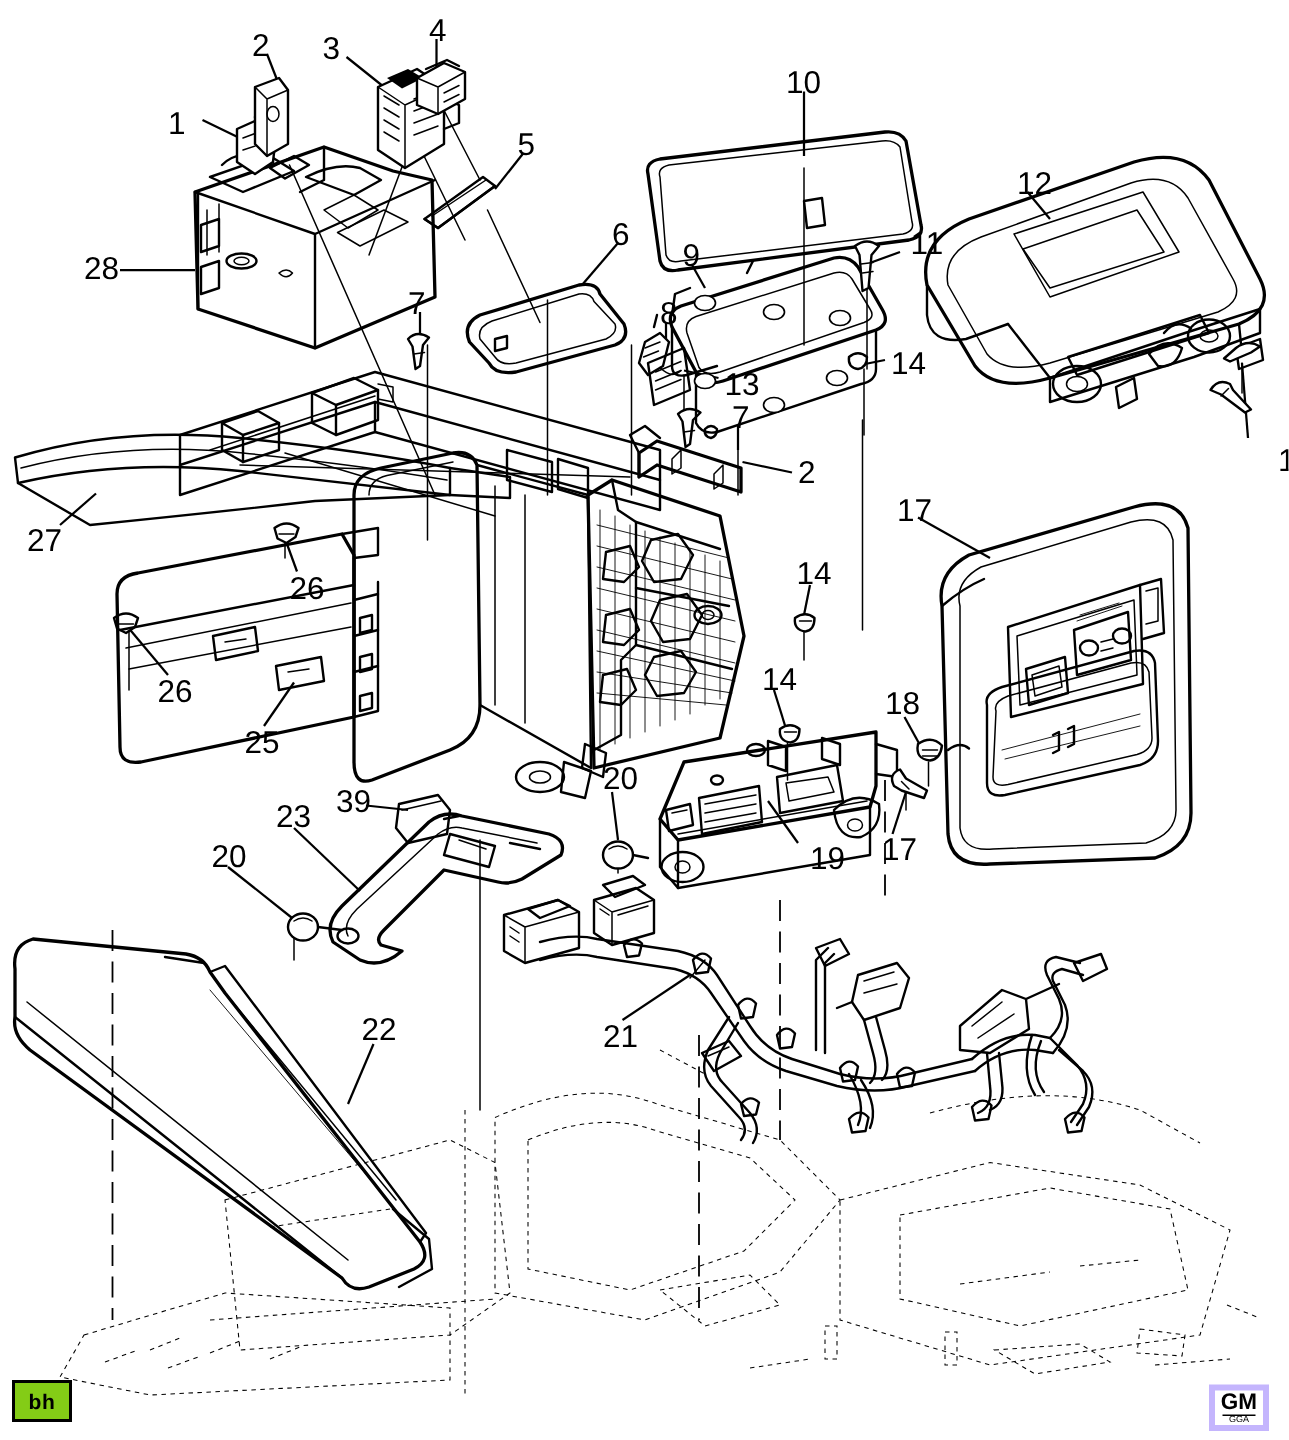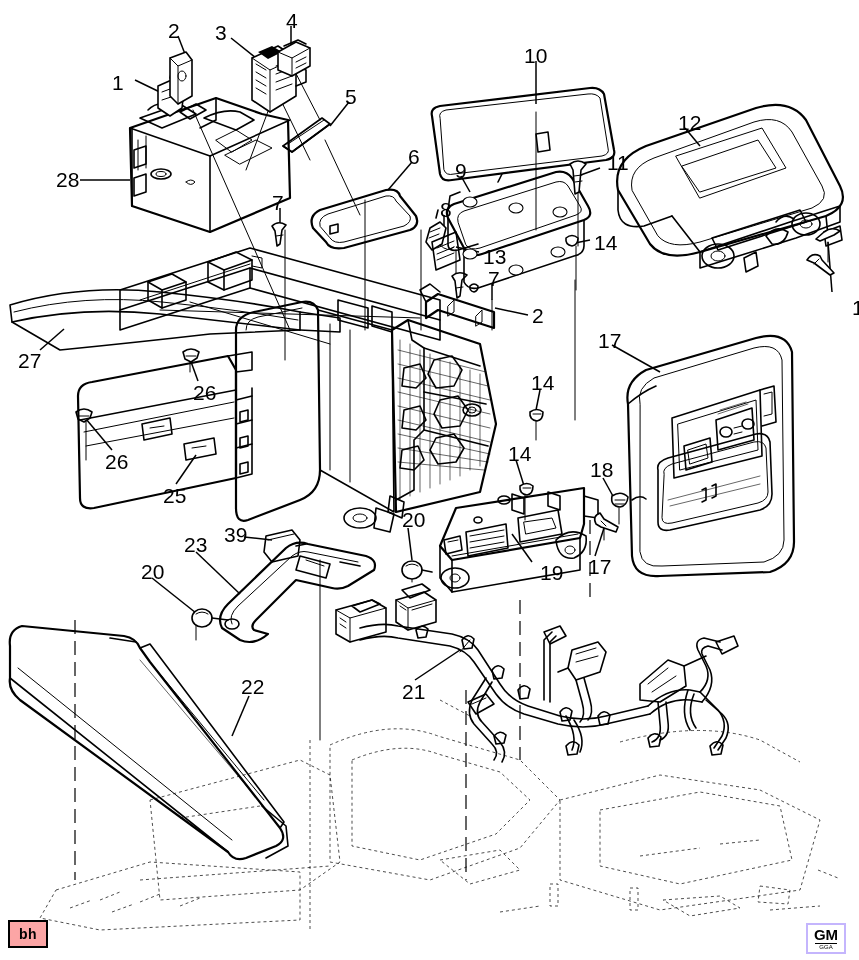--- a/index.html
+++ b/index.html
@@ -25,7 +25,7 @@
   }
 
   .corner-box{
-    position:absolute;border:2px solid #000;background:#fca5a5;
+    position:absolute;border:2px solid #000;background:#84cc16;
     display:flex;align-items:center;justify-content:center;
     font-size:14px;font-weight:bold;letter-spacing:.5px;
   }

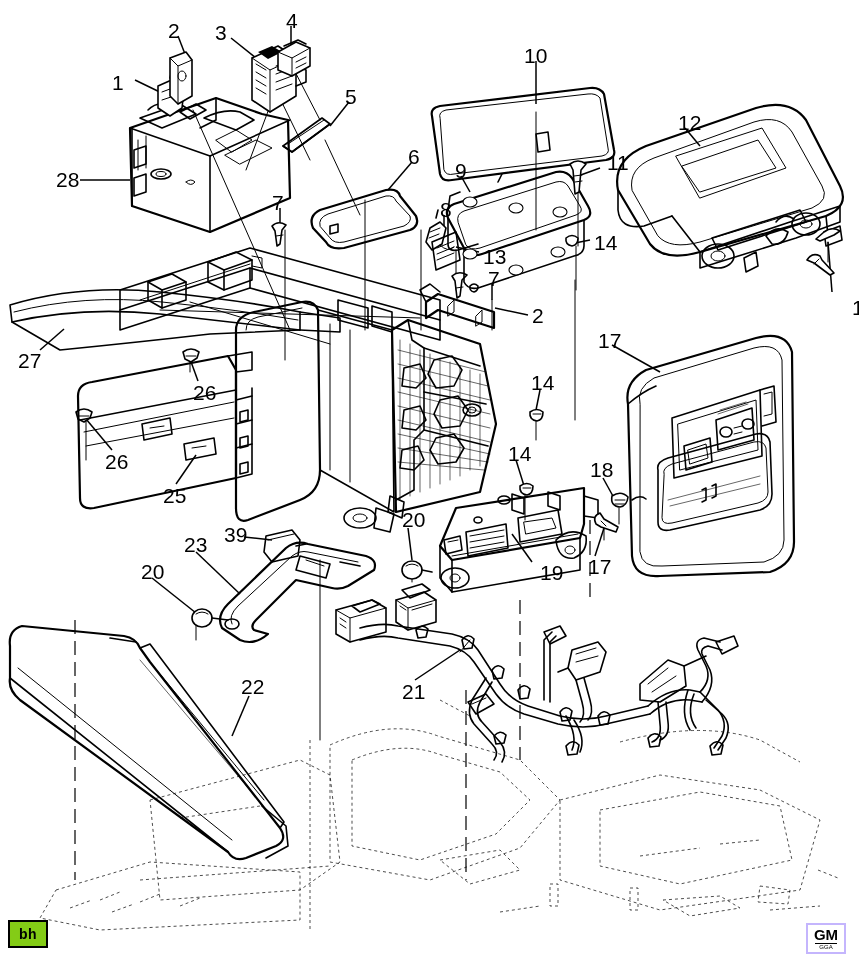--- a/index.html
+++ b/index.html
@@ -33,7 +33,7 @@
 
   #gm-logo{
     position:absolute;left:806px;top:923px;width:40px;height:31px;
-    border:2px solid #c4b5fd;background:#fff;
+    border:4px solid #c4b5fd;background:#fff;
     display:flex;flex-direction:column;align-items:center;justify-content:center;
     box-sizing:border-box;
   }

